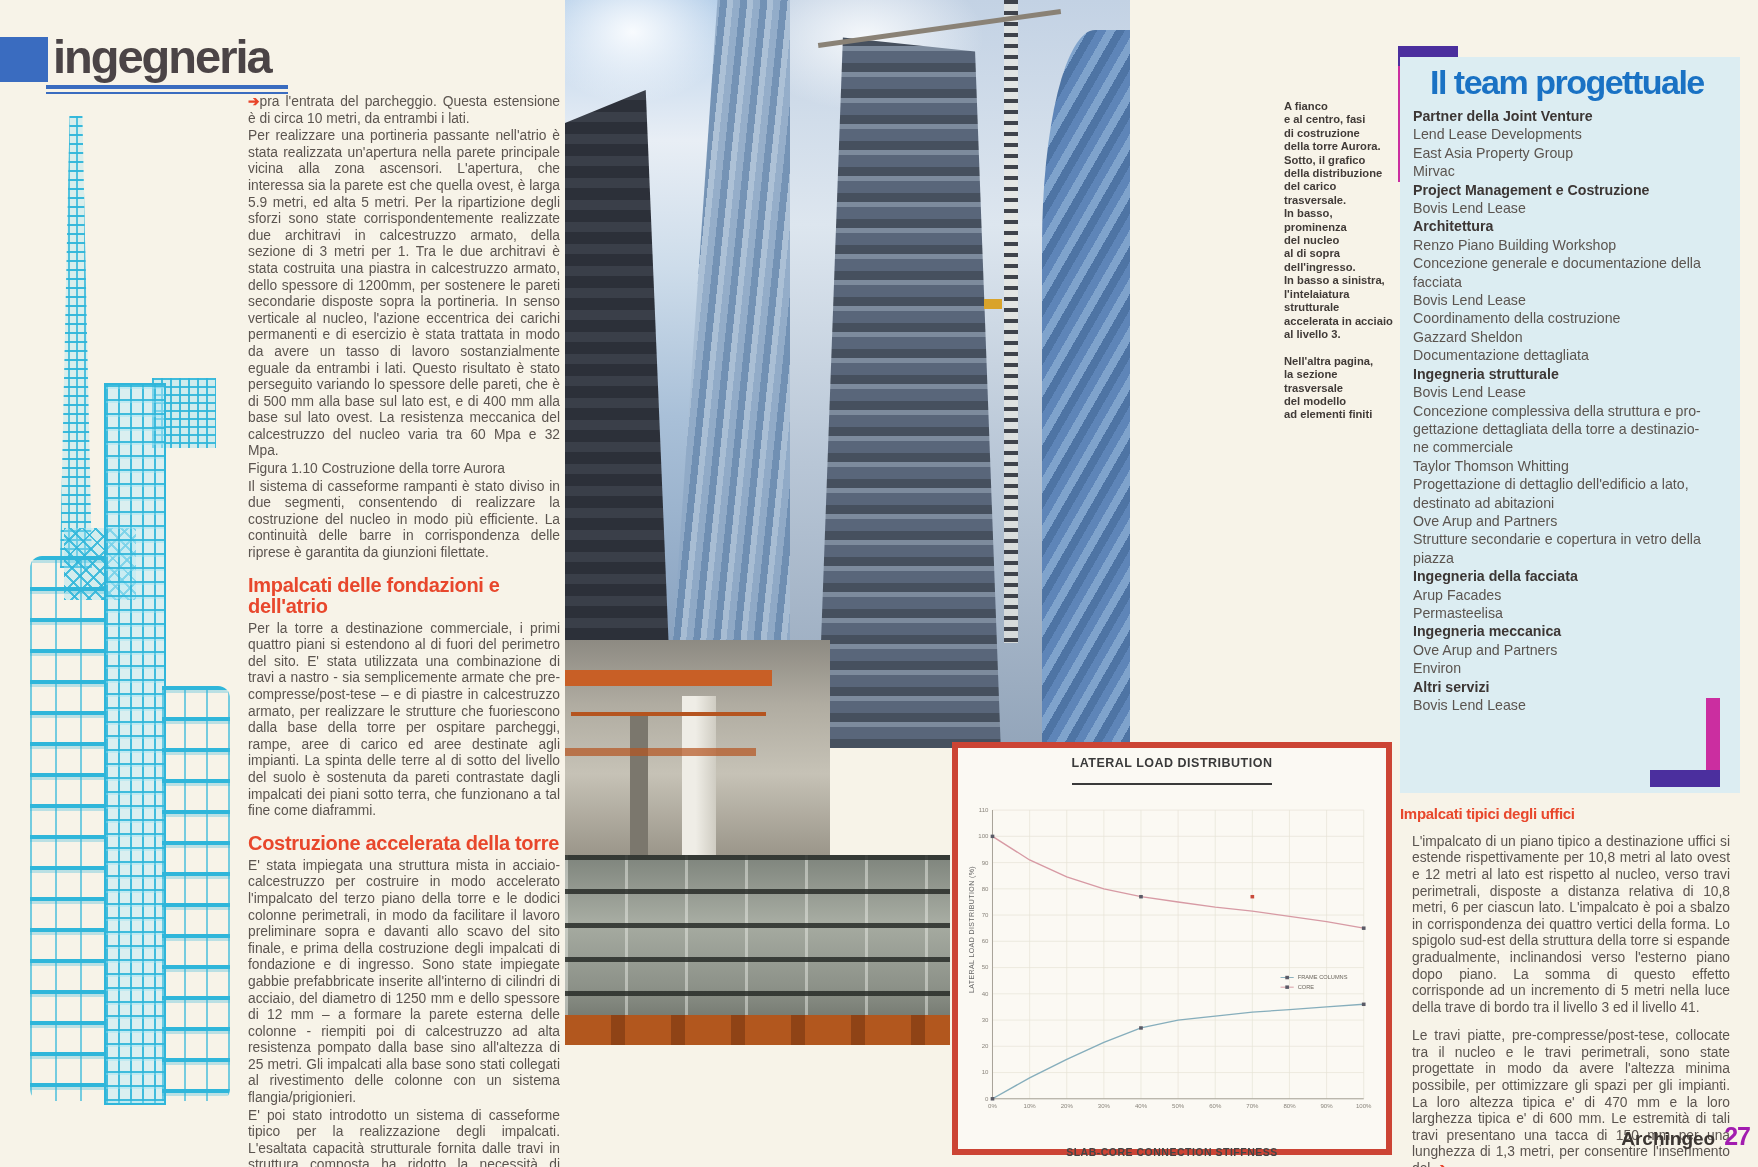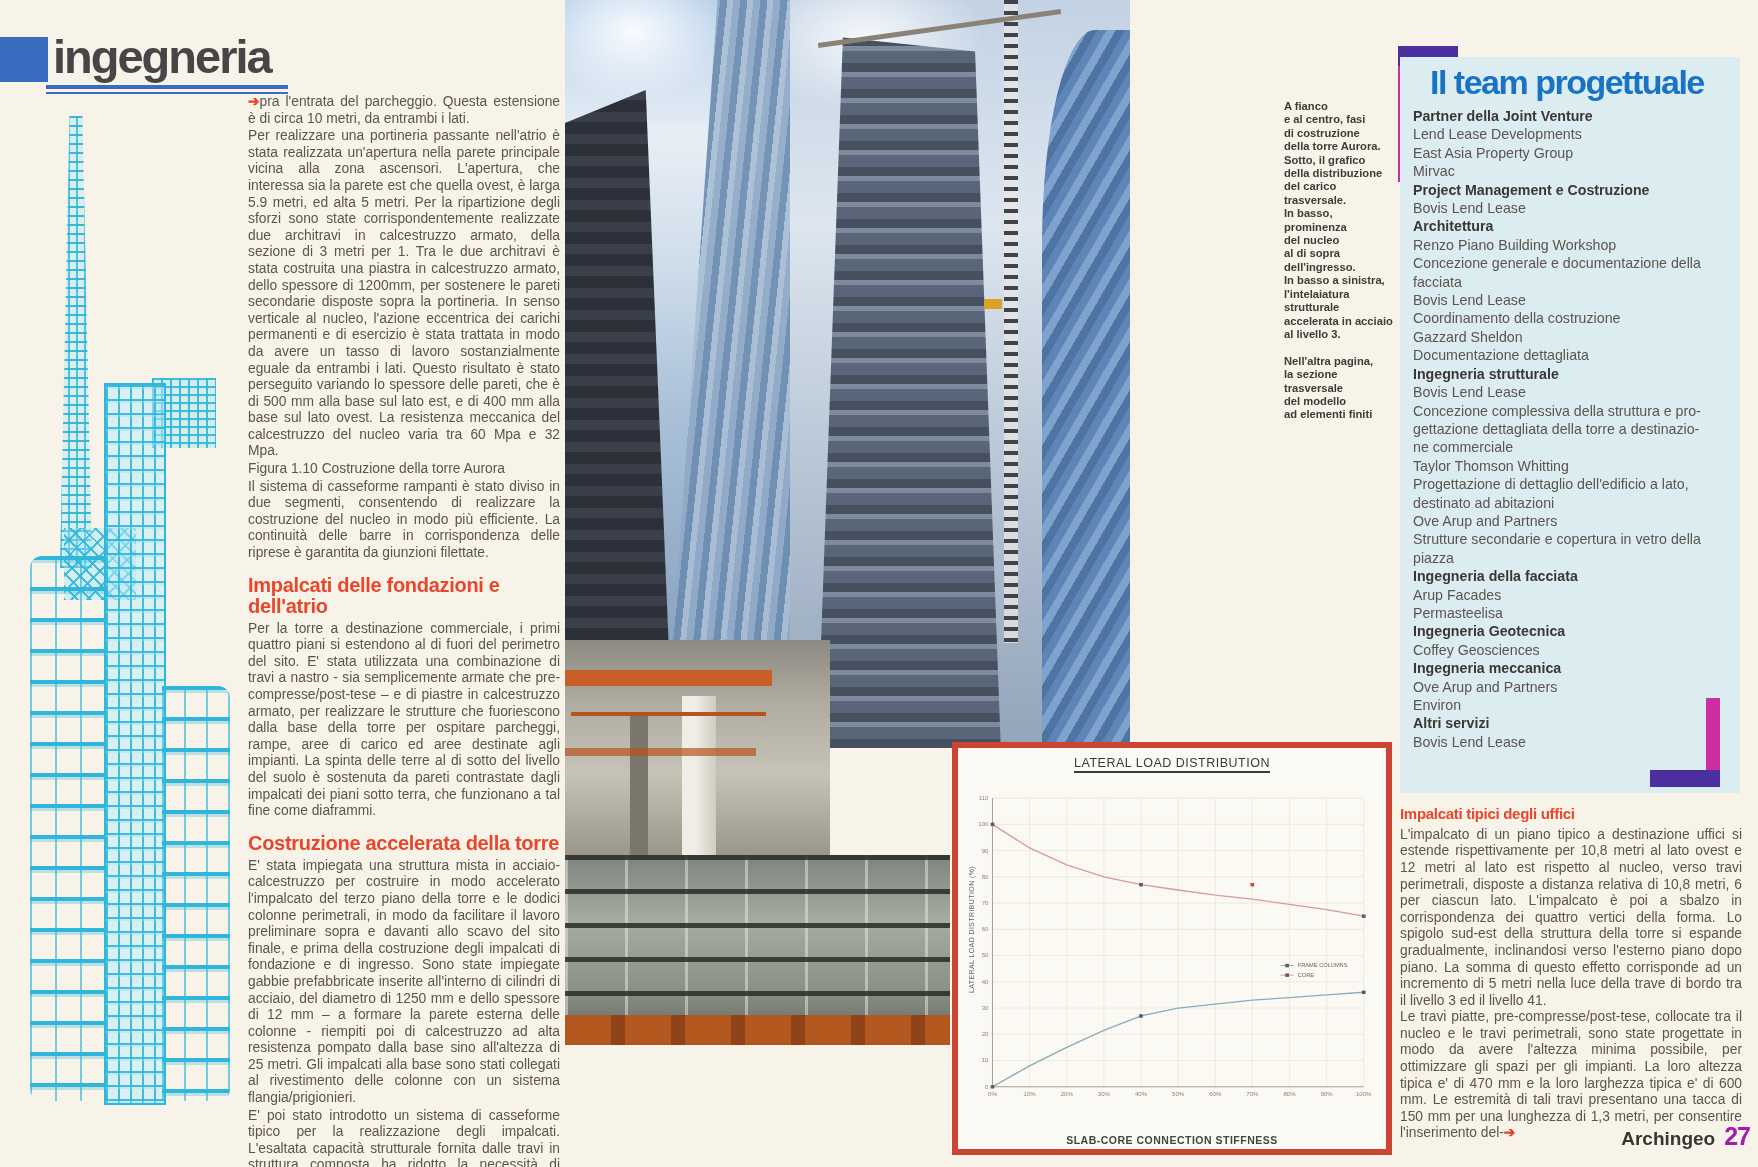--- a/index.html
+++ b/index.html
@@ -239,10 +239,6 @@
           <div class="panel-role">Ingegneria della facciata</div>
           <div class="panel-names">Arup Facades
 Permasteelisa</div>
-        </div>
-      <div>
-          <div class="panel-role">Ingegneria Geotecnica</div>
-          <div class="panel-names">Coffey Geosciences</div>
         </div>
       <div>
           <div class="panel-role">Ingegneria meccanica</div>

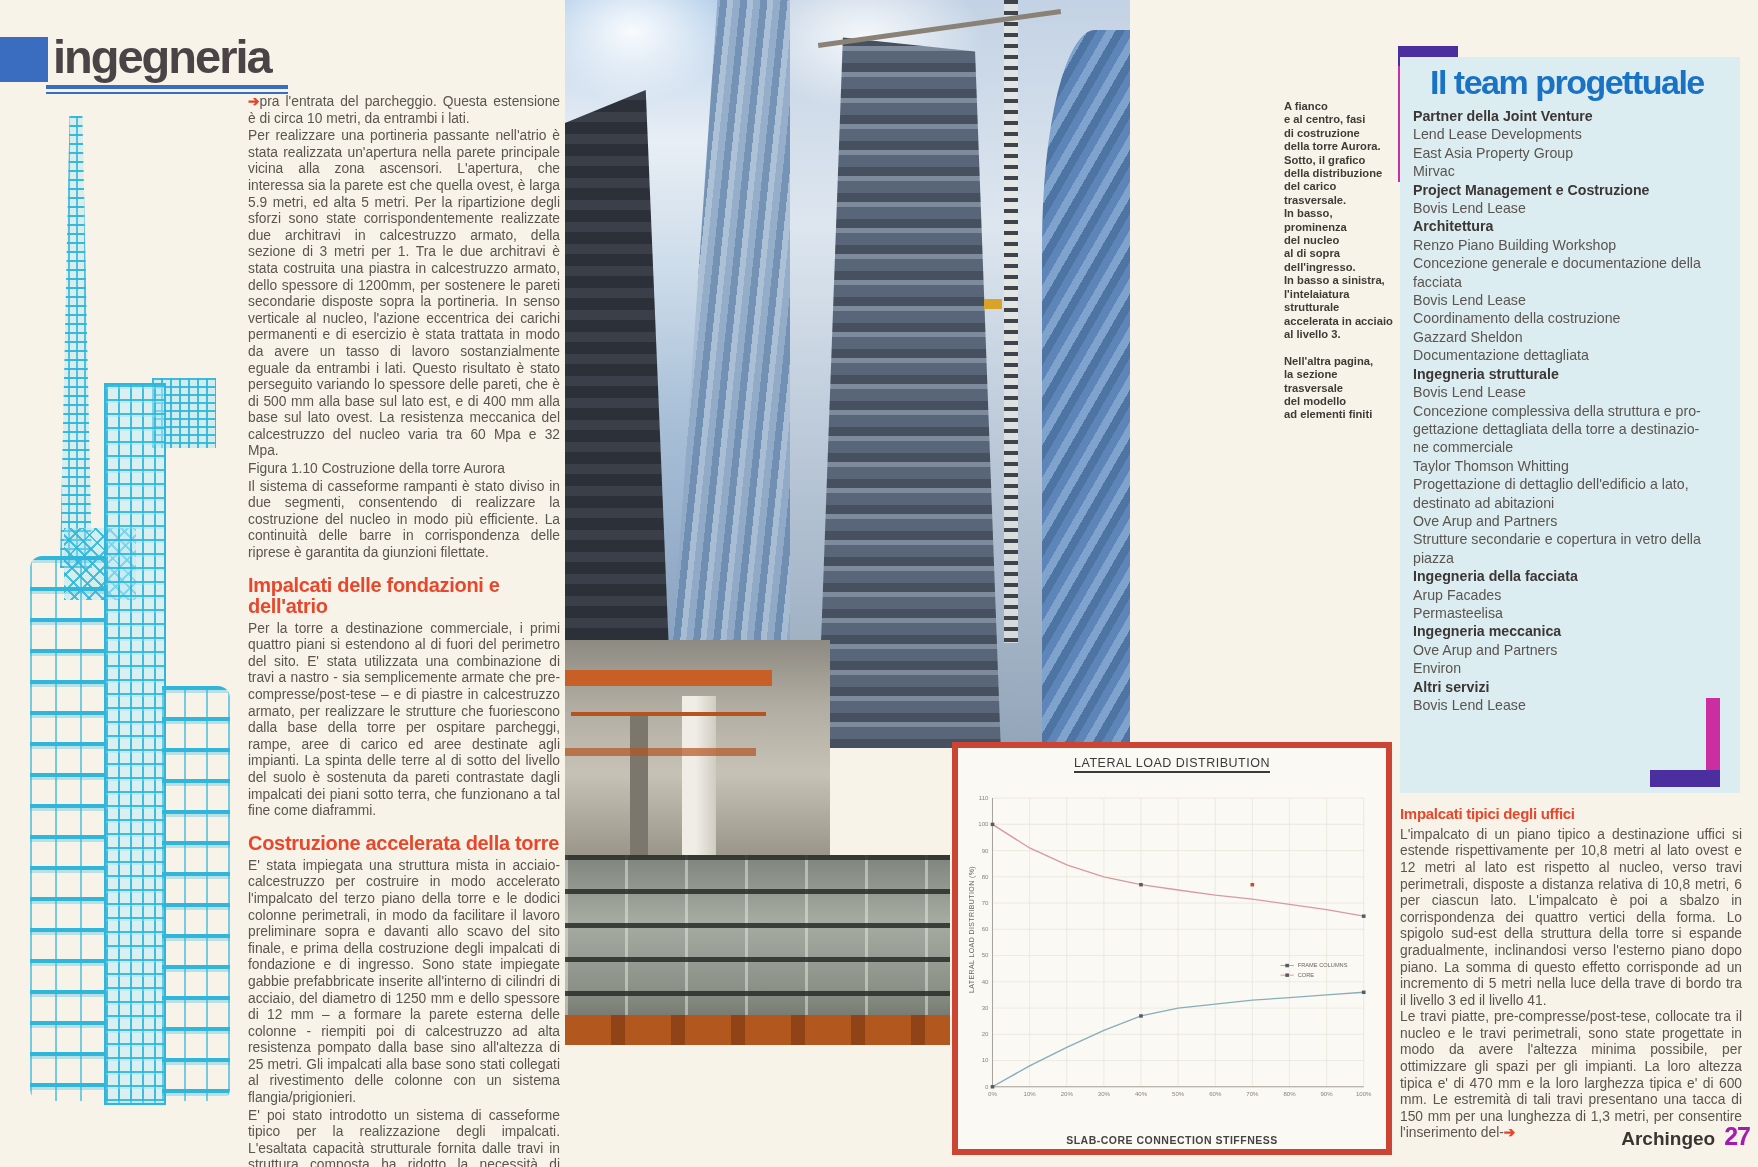--- a/index.html
+++ b/index.html
@@ -114,8 +114,8 @@
   
   .chart-box{position:absolute;left:952px;top:742px;width:440px;height:413px;background:#fbf9f3;
              border:6px solid #cc4434;box-sizing:border-box;}
-  .chart-title{margin:8px auto 2px auto;width:max-content;font-size:12.5px;font-weight:normal;color:#3a3a3a;
-               letter-spacing:.5px;border-bottom:2px solid #3a3a3a;padding-bottom:1px;}
+  .chart-title{margin:8px auto 2px auto;width:max-content;font-size:12.5px;font-weight:bold;color:#3a3a3a;
+               letter-spacing:.5px;border-bottom:2px solid #3a3a3a;padding-bottom:13px;}
   .chart-svg{display:block;width:426px;height:332px;}
   .chart-xlabel{text-align:center;font-size:10.5px;font-weight:bold;color:#444;letter-spacing:.5px;margin-top:27px;}
   .chart-ylabel{position:absolute;left:-52px;top:178px;width:130px;transform:rotate(-90deg);

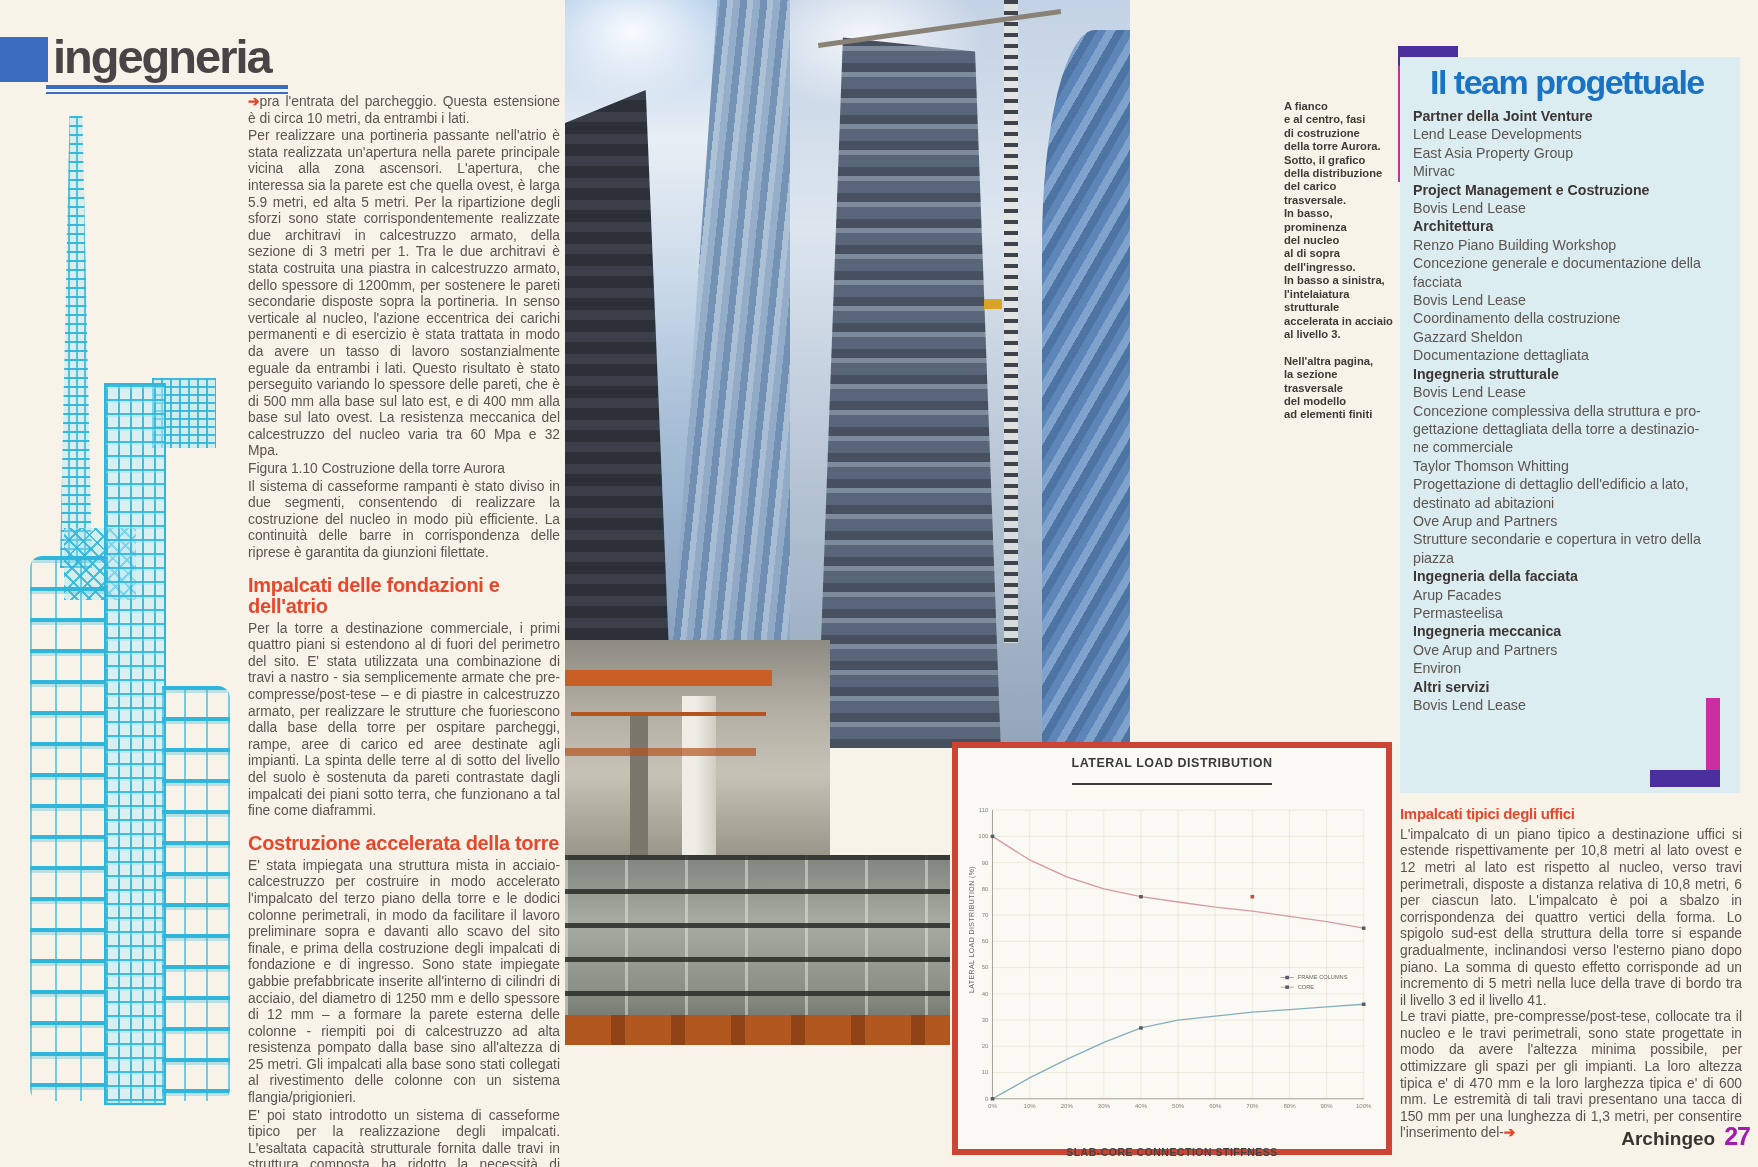--- a/index.html
+++ b/index.html
@@ -67,7 +67,7 @@
   .col-right{position:absolute;left:1400px;top:806px;width:342px;font-size:13.8px;line-height:16.6px;
              text-align:justify;}
   .col-right .red-h{font-size:15px;margin:0 0 5px 0;}
-  .col-right p{margin:0;}
+  .col-right p{margin:12px;}
 
   .footer{position:absolute;right:8px;top:1122px;display:flex;align-items:baseline;gap:9px;}
   .footer-brand{font-size:19px;font-weight:bold;color:#3b3531;}

